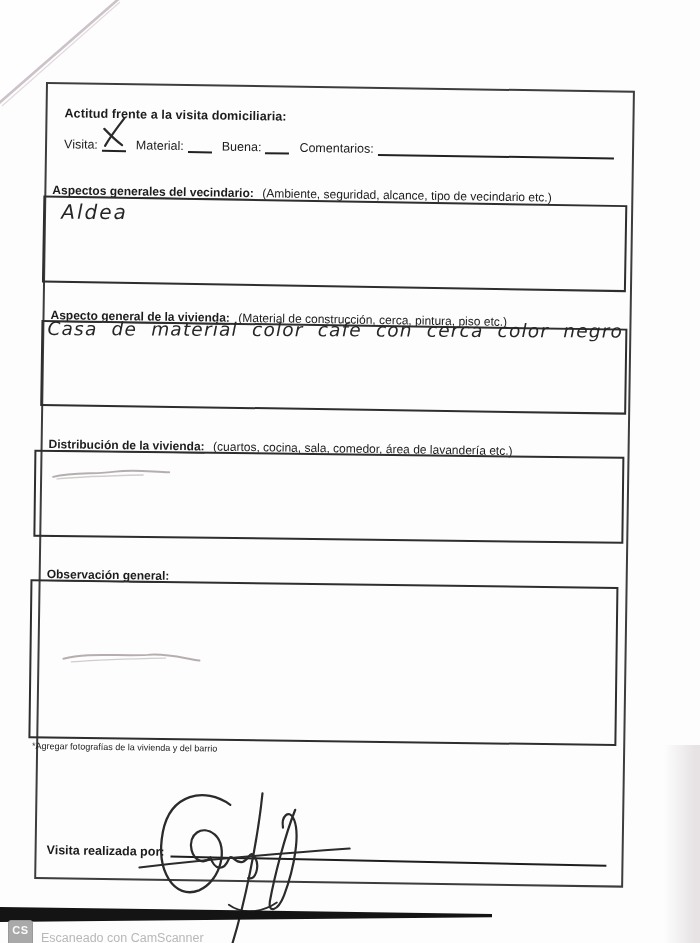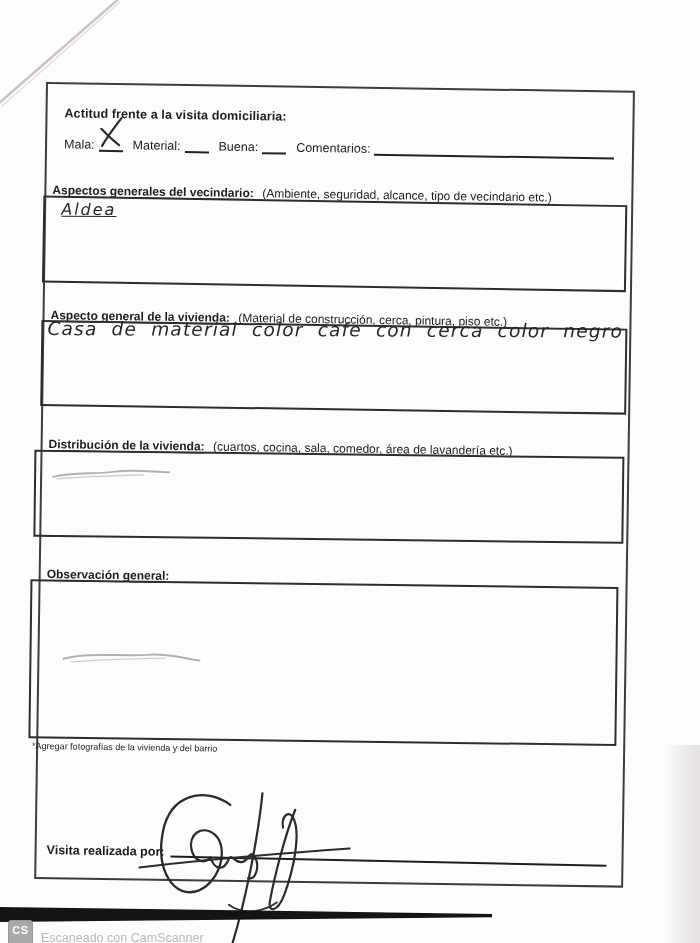--- a/index.html
+++ b/index.html
@@ -82,7 +82,7 @@
     <div class="abs title" style="left:17px;top:22px;">Actitud frente a la visita domiciliaria:</div>
 
     <div class="abs opt-row" style="left:17px;top:52px;width:550px;">
-      <span class="opt-label">Mala:</span>
+      <span class="opt-label">Visita:</span>
       <span class="blank">
         <svg width="28" height="36" style="position:absolute;left:-2px;top:-24px;">
           <path class="ink" d="M 24 5 C 18 13, 10 24, 5 33" stroke-width="2.2"></path>

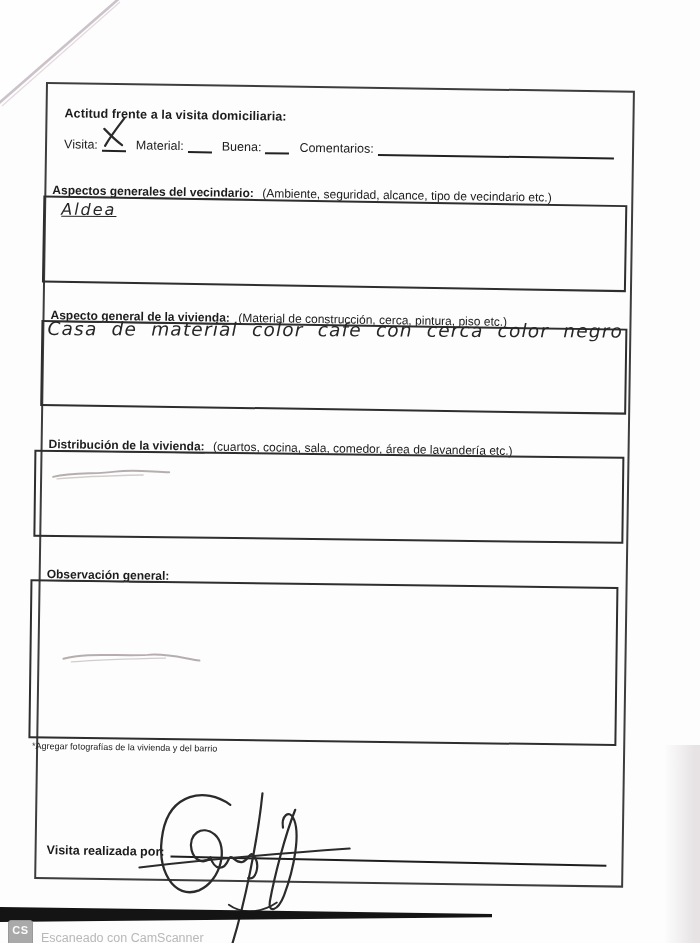--- a/index.html
+++ b/index.html
@@ -57,7 +57,7 @@
     font-family:"DejaVu Sans", sans-serif;font-style:italic;color:#262626;
     transform:rotate(-0.6deg);transform-origin:0 0;white-space:nowrap;
   }
-  .hw-aldea{font-size:16px;letter-spacing:2px;text-decoration:underline;}
+  .hw-aldea{font-size:20px;letter-spacing:2px;}
   .hw-casa{font-size:18.5px;letter-spacing:1.2px;word-spacing:7px;}
   .footnote{font-size:9px;color:#222;}
   .visit-row{display:flex;align-items:flex-end;white-space:nowrap;}

